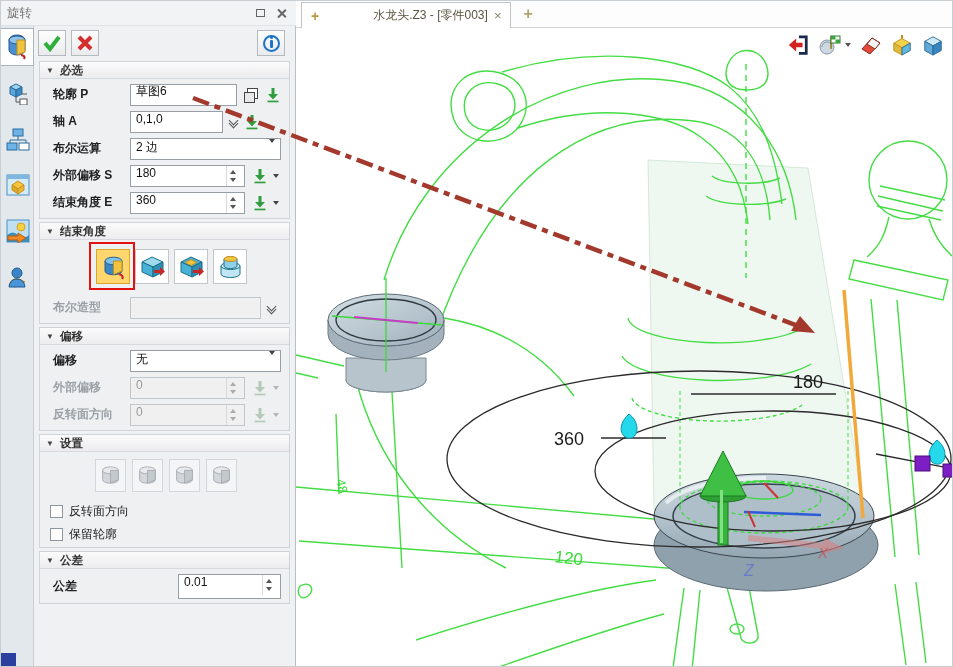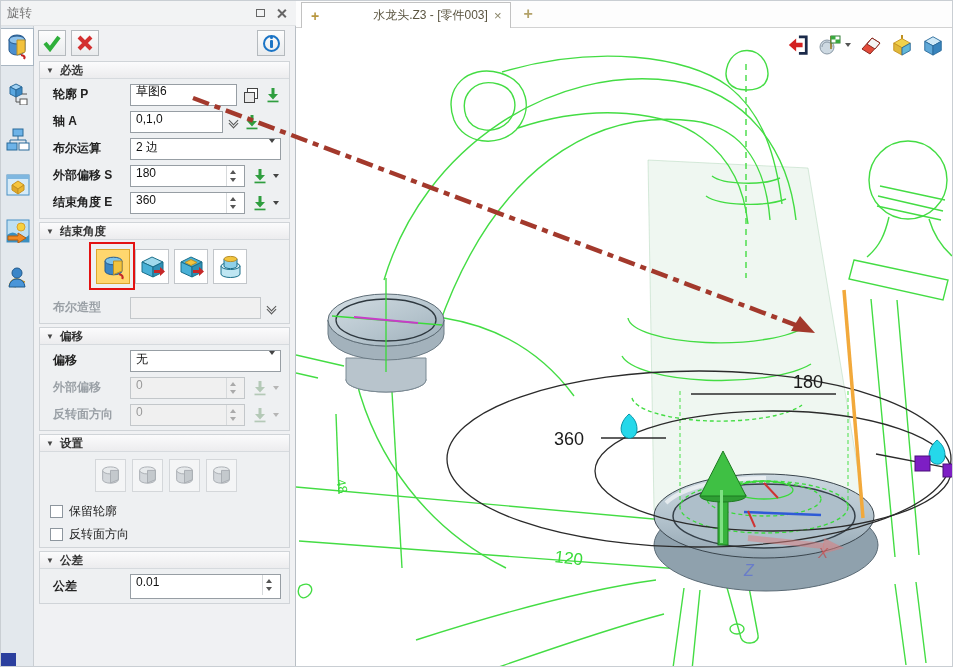--- a/index.html
+++ b/index.html
@@ -384,11 +384,11 @@
       </div>
       <div class="cbrow">
         <span class="cb"></span>
-        <span class="cbl">保留轮廓</span>
+        <span class="cbl">反转面方向</span>
       </div>
       <div class="cbrow">
         <span class="cb"></span>
-        <span class="cbl">反转面方向</span>
+        <span class="cbl">保留轮廓</span>
       </div>
     </div>
 

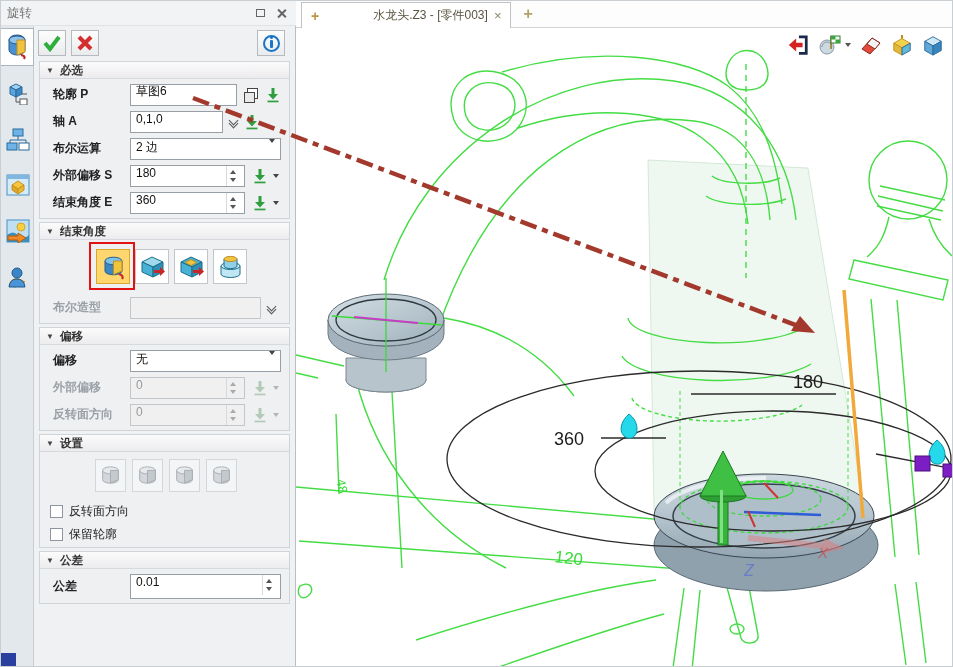--- a/index.html
+++ b/index.html
@@ -399,7 +399,7 @@
       </div>
       <div class="row" style="height:26px;">
         <span class="lbl">公差</span>
-        <span class="fld" style="width:156px;height:25px;">
+        <span class="fld" style="width:156px;height:25px;margin-left:48px;">
           <input readonly="" value="0.01" style="">
           <span class="spin">
               <span class="tu"></span>

